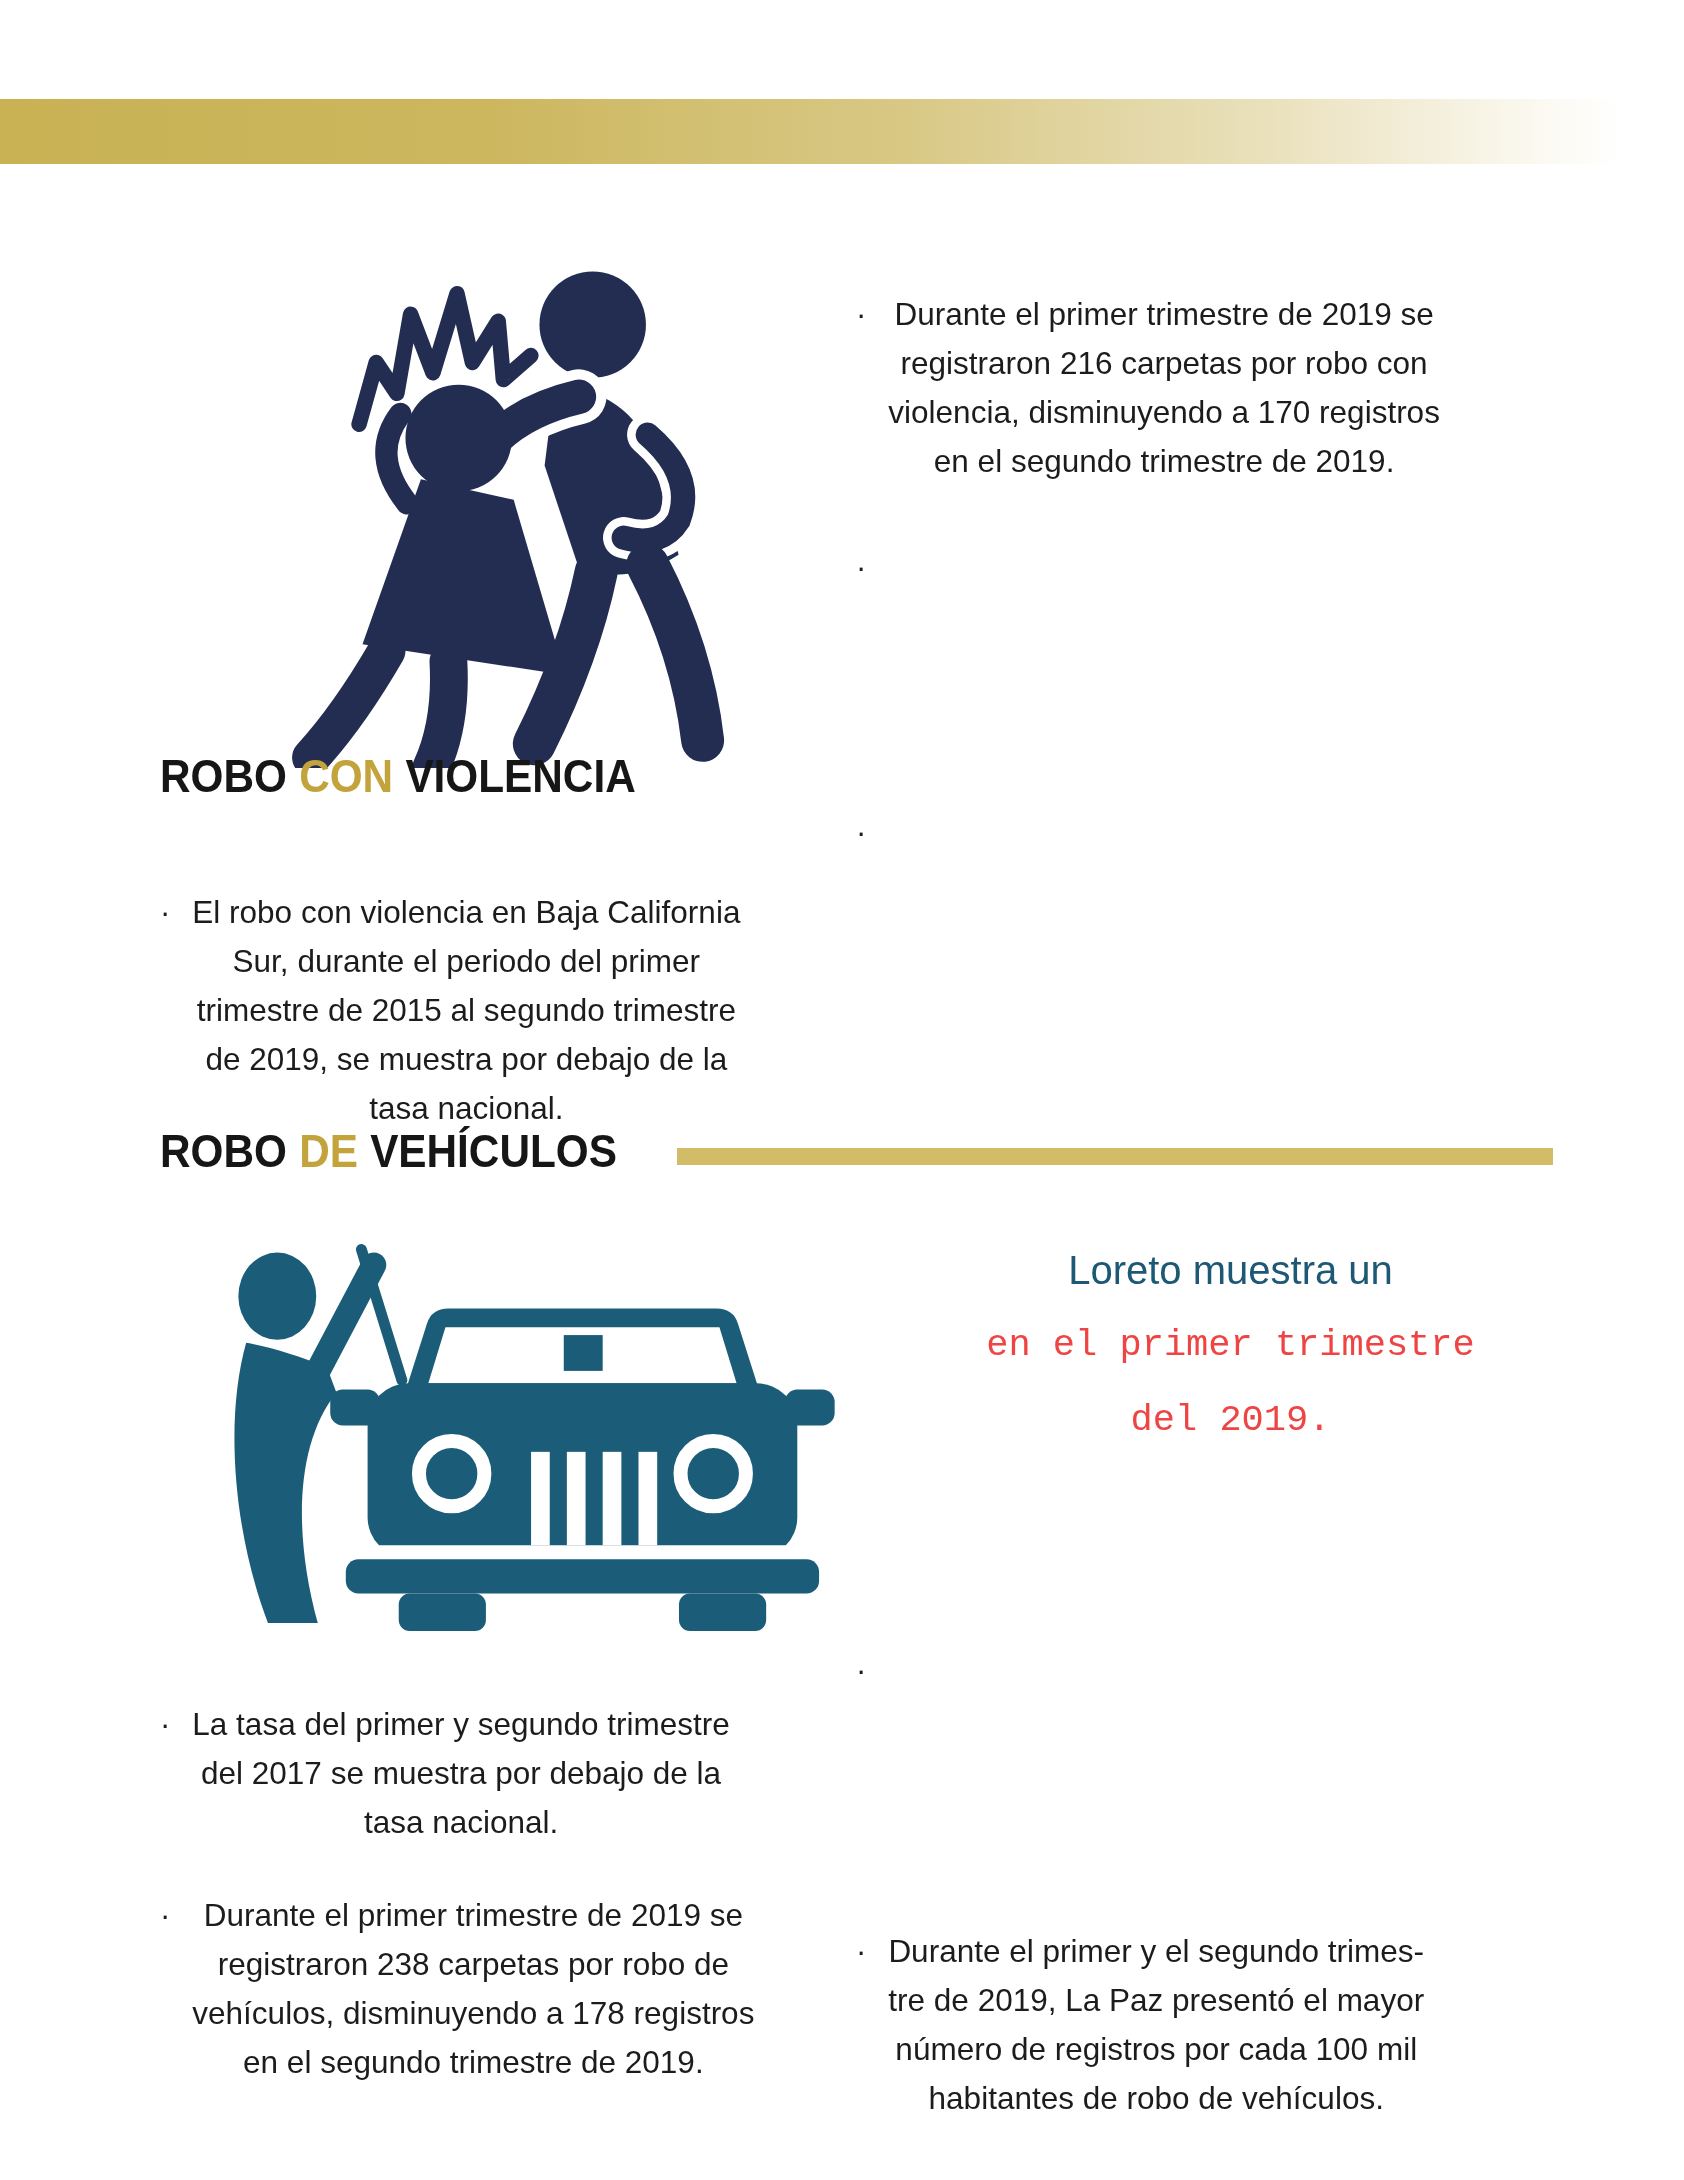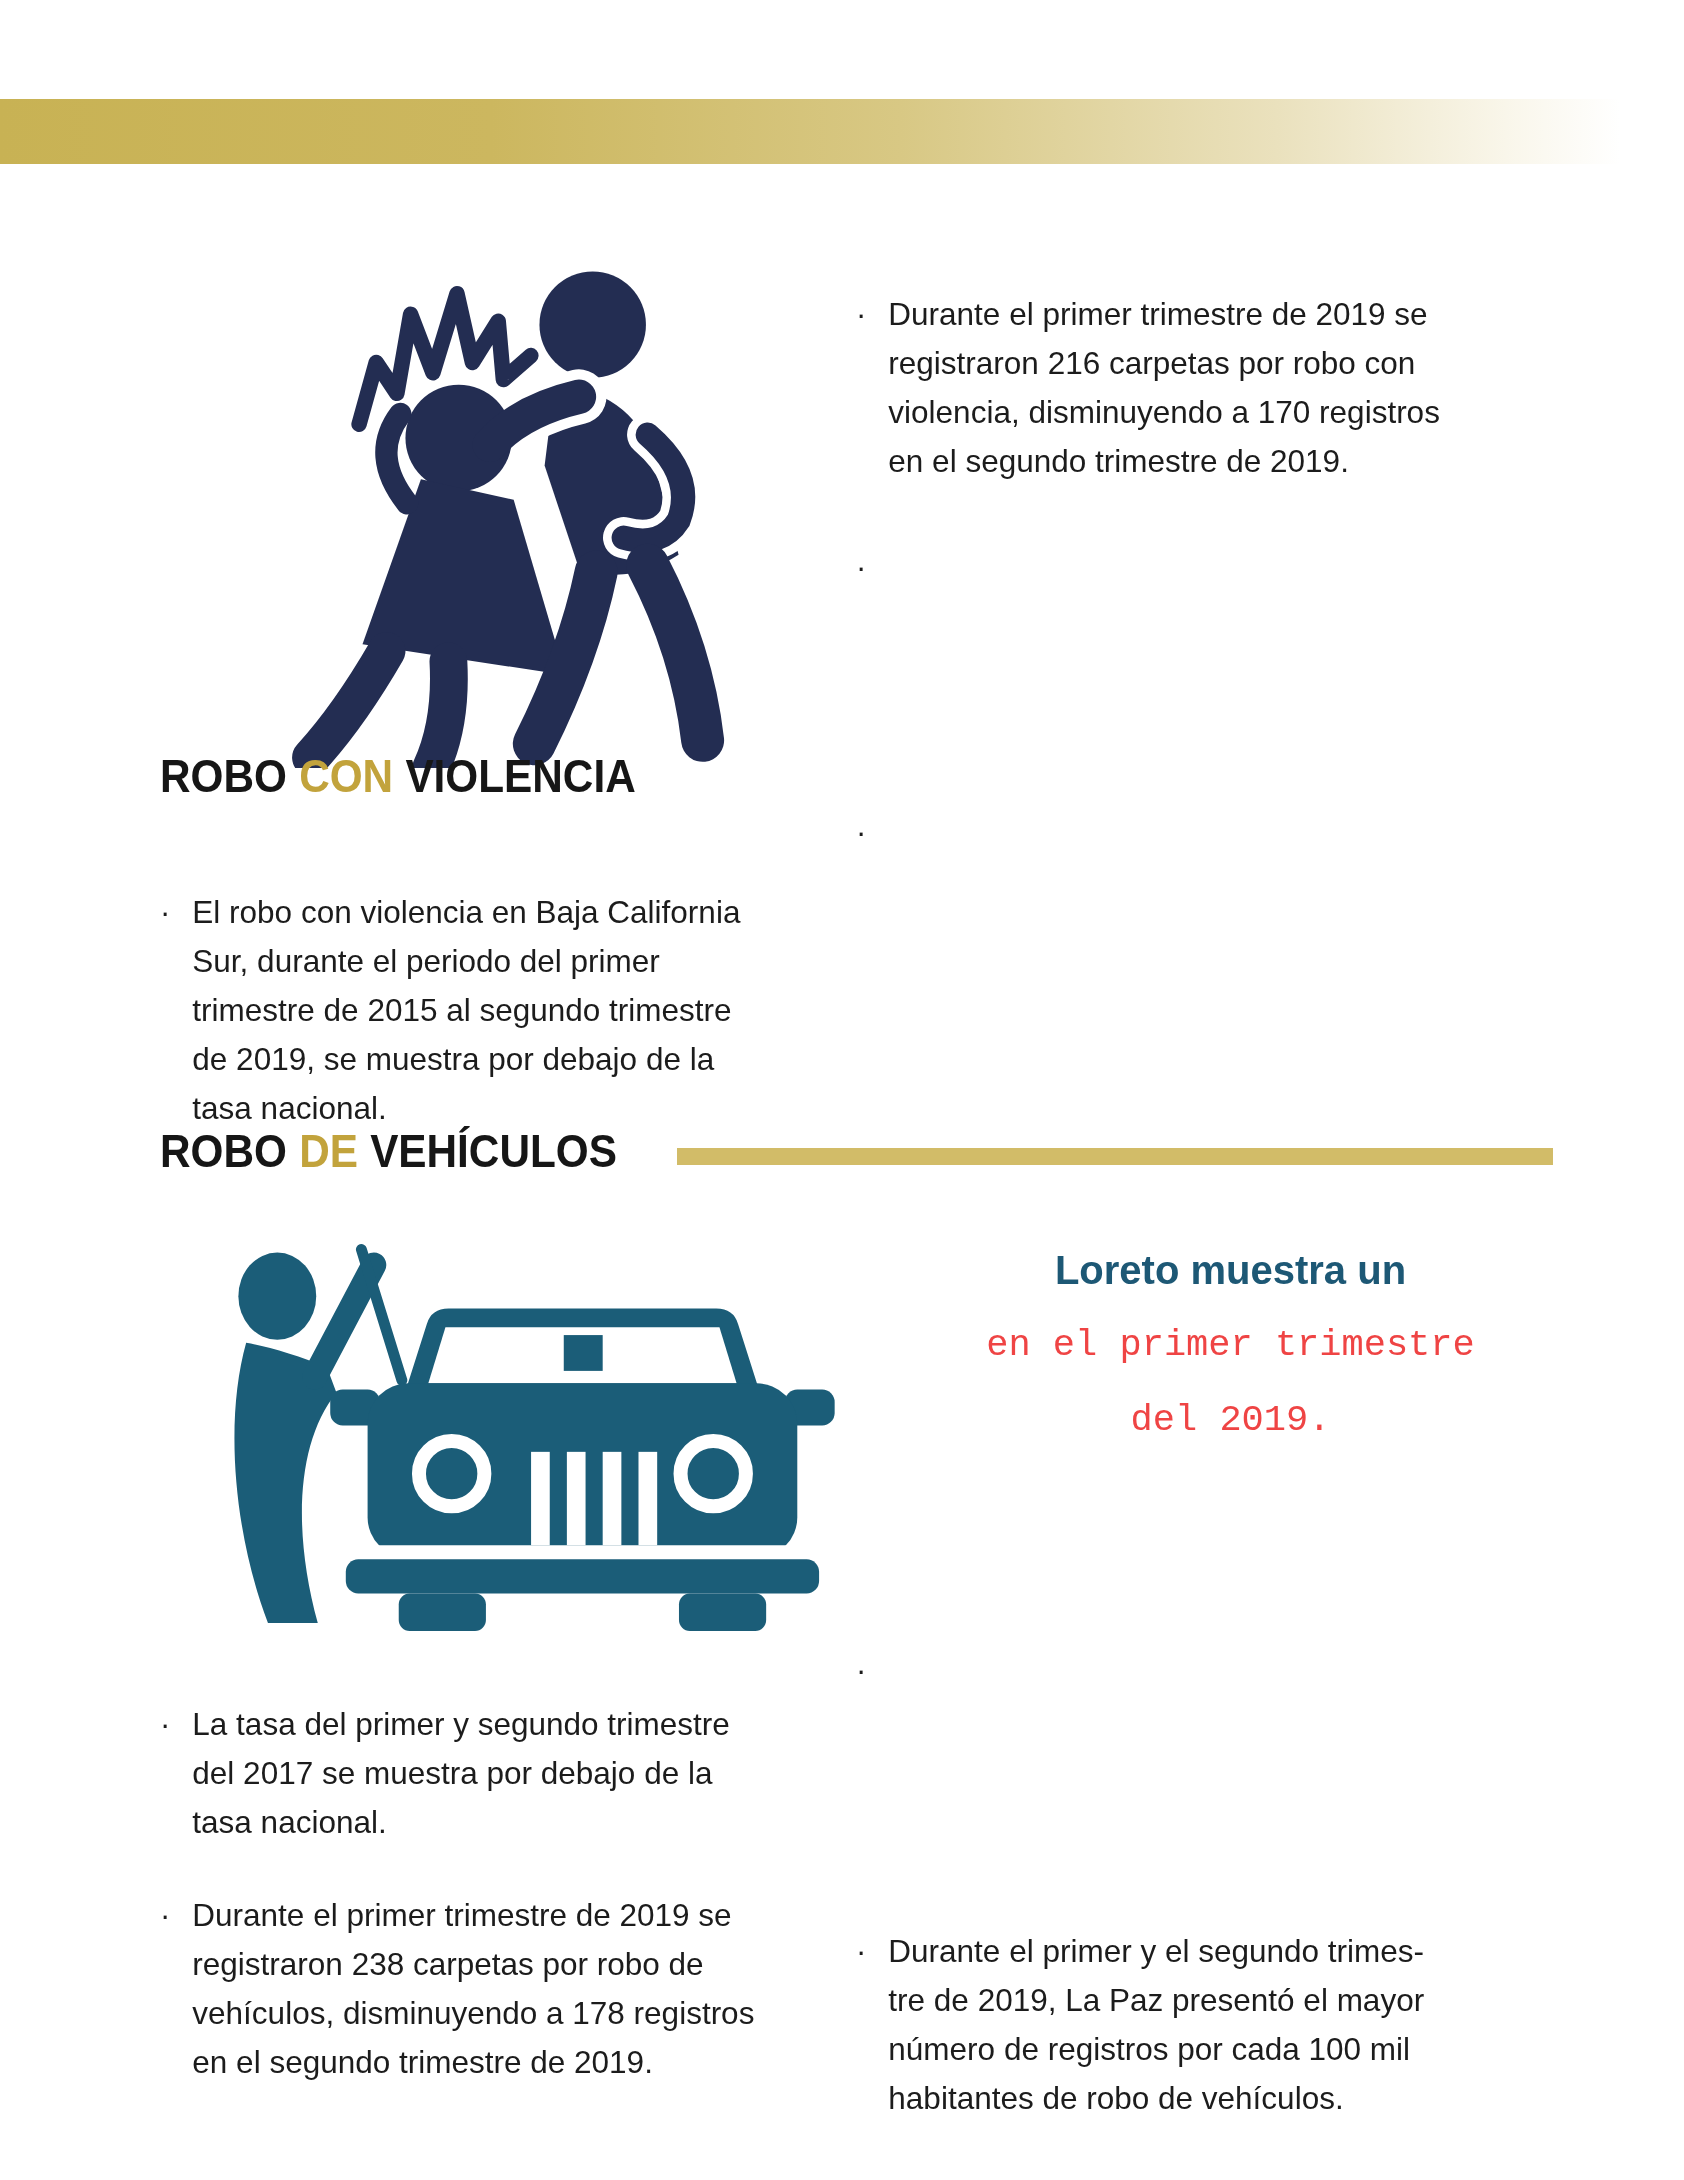--- a/index.html
+++ b/index.html
@@ -55,6 +55,7 @@
     line-height:49px;
     white-space:pre;
     color:#1c1c1c;
+    text-align:center;
   }
   .icon{position:absolute;}
   .callout{

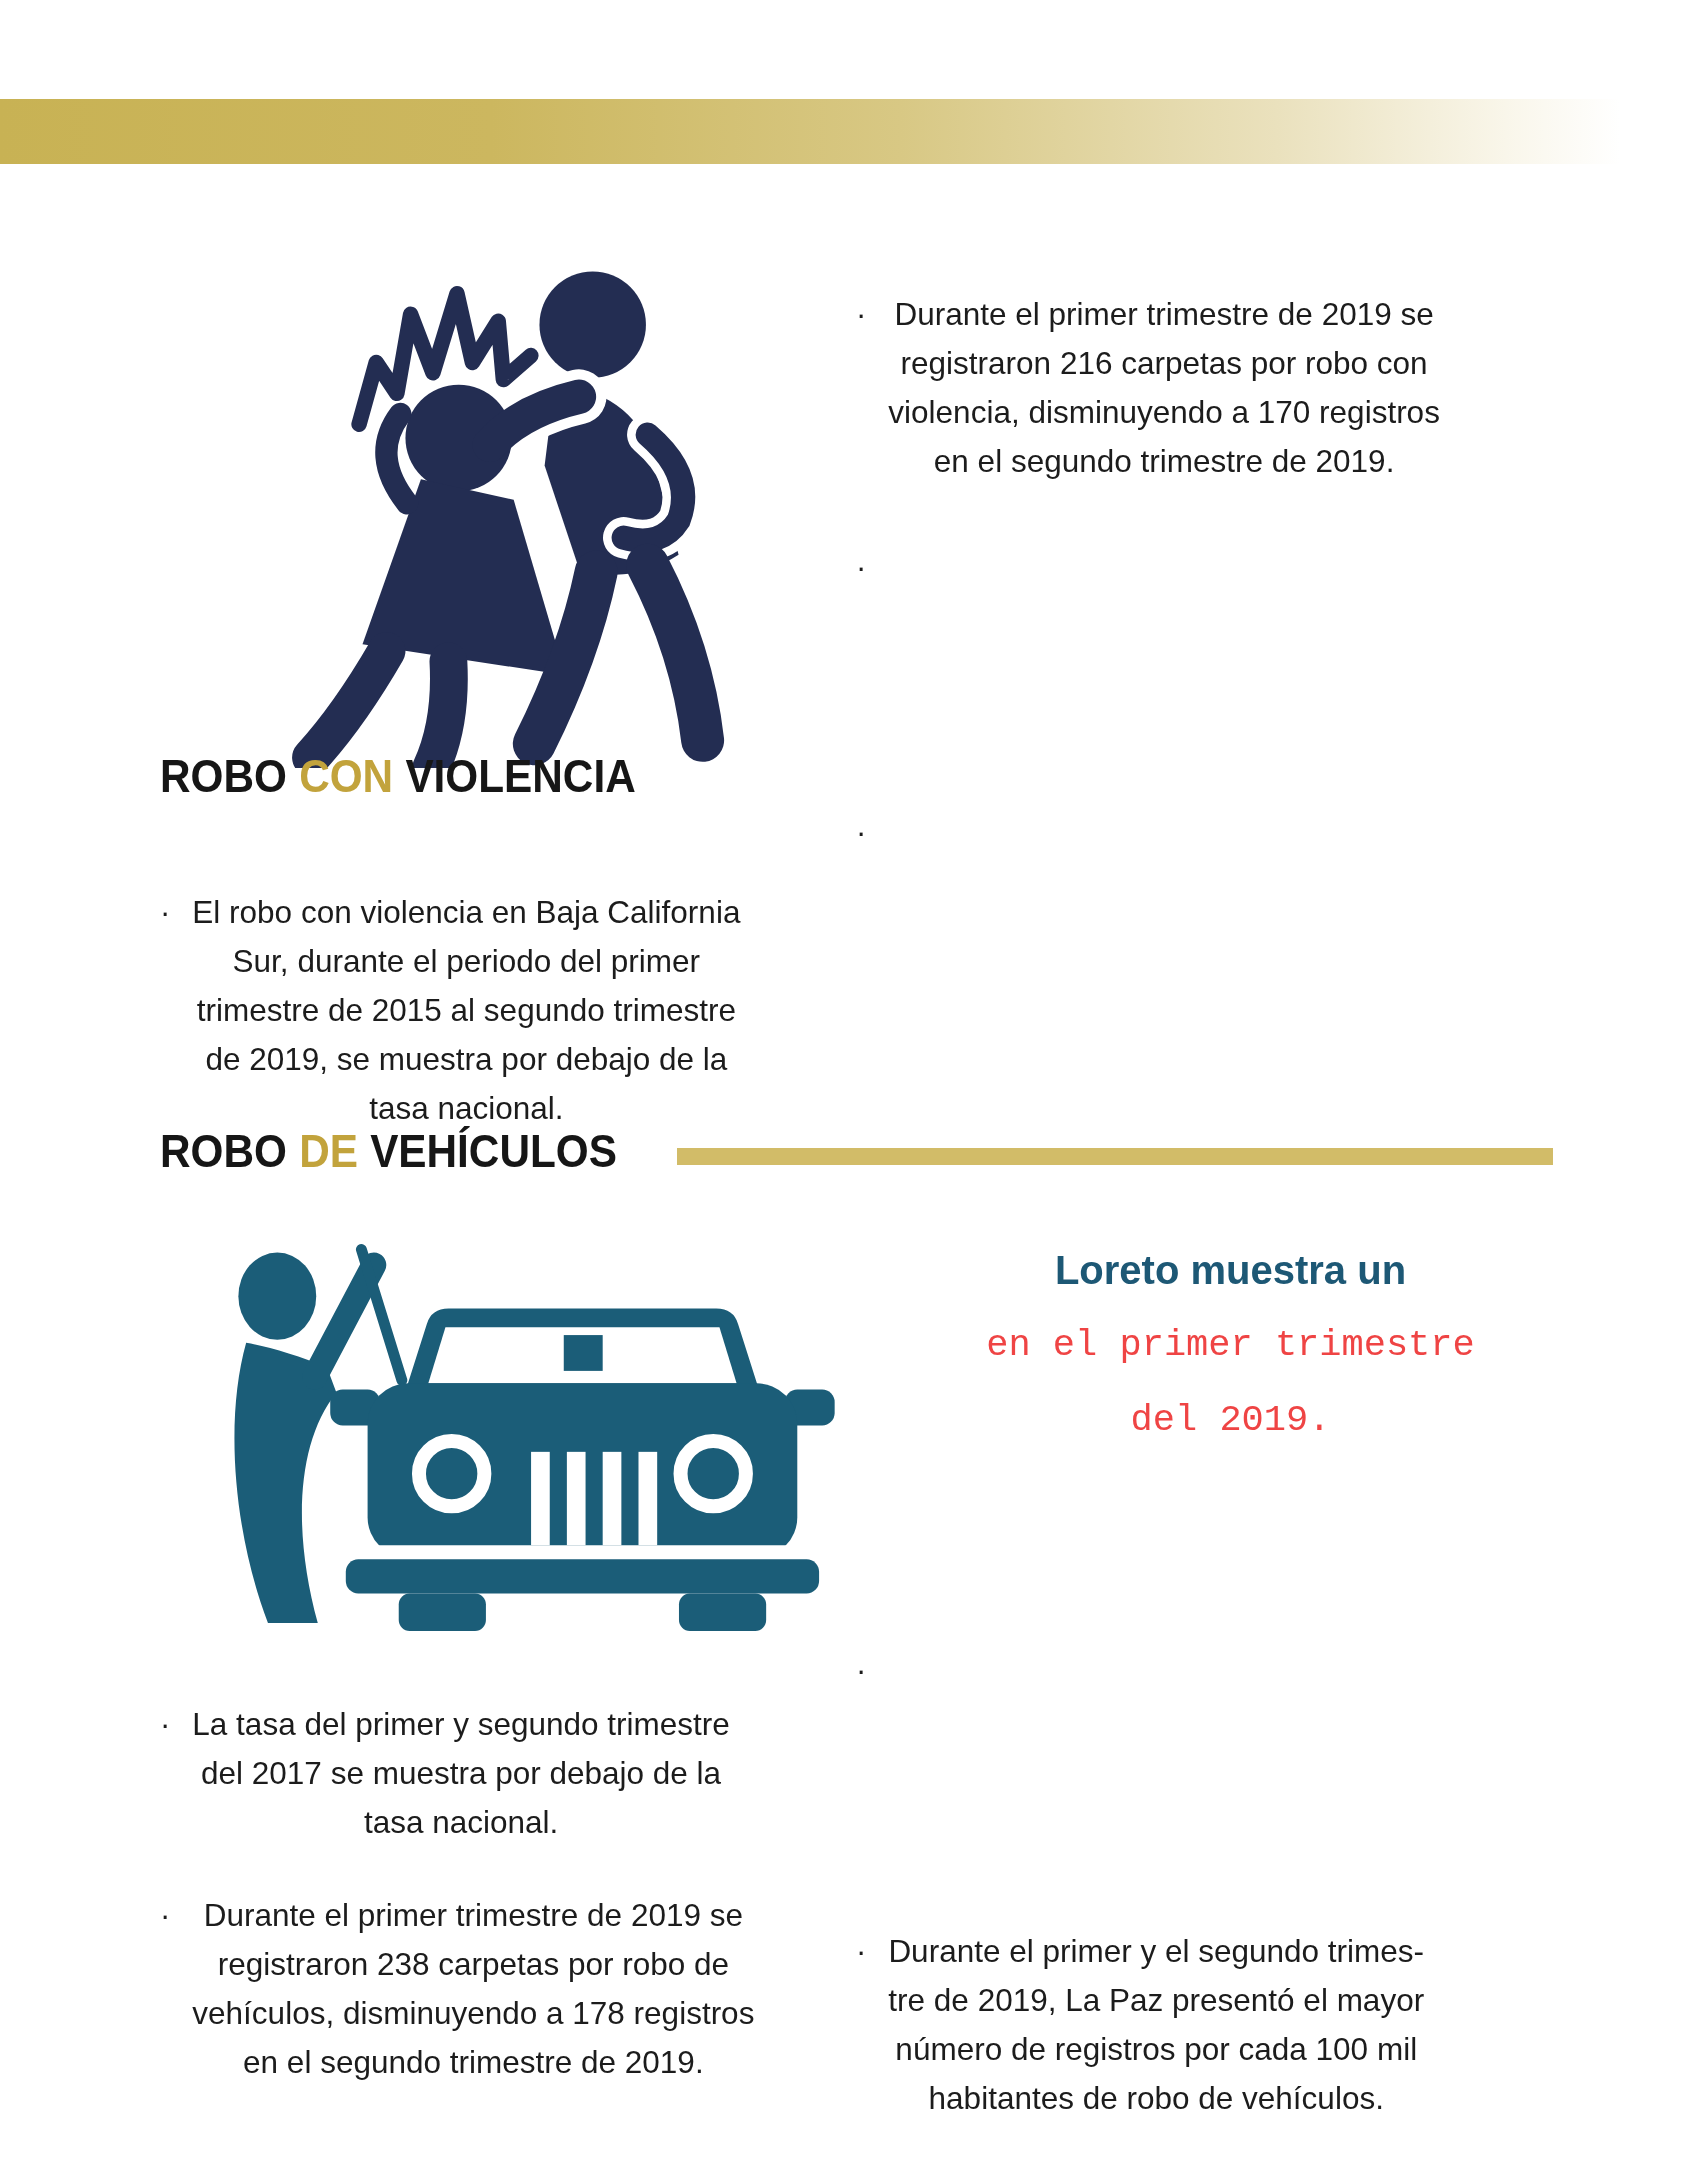--- a/index.html
+++ b/index.html
@@ -66,7 +66,7 @@
   }
   .c-teal{
     color:#1d5875;
-    font-weight:700;
+    font-weight:400;
     font-size:40px;
     line-height:75px;
     white-space:nowrap;

